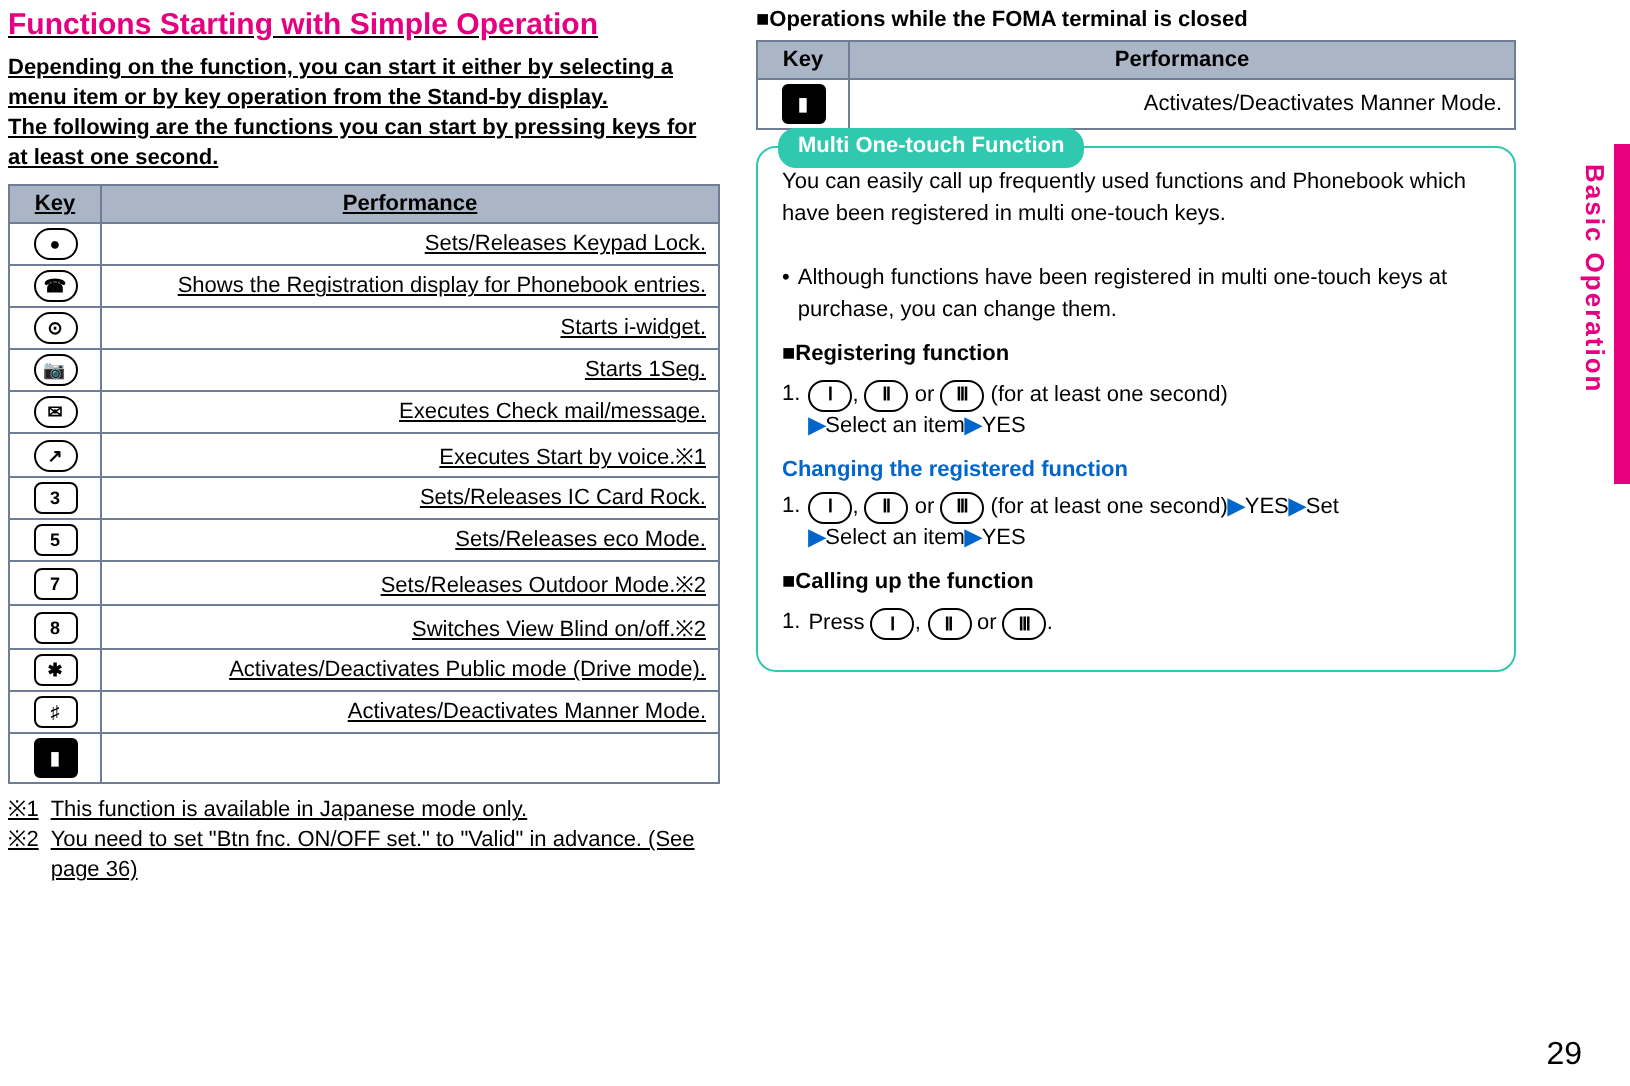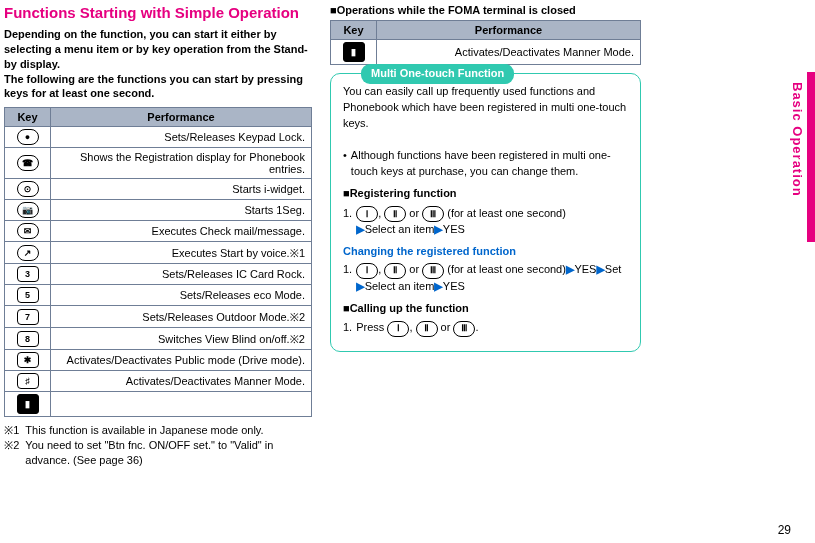--- a/index.html
+++ b/index.html
@@ -18,7 +18,8 @@
     padding: 4px 20px 0 4px;
   }
   .col {
-    width: 308px;
+    width: 356px;
+    text-decoration: underline;
   }
   .col-right { width: 311px; }
   h2.sec-title {

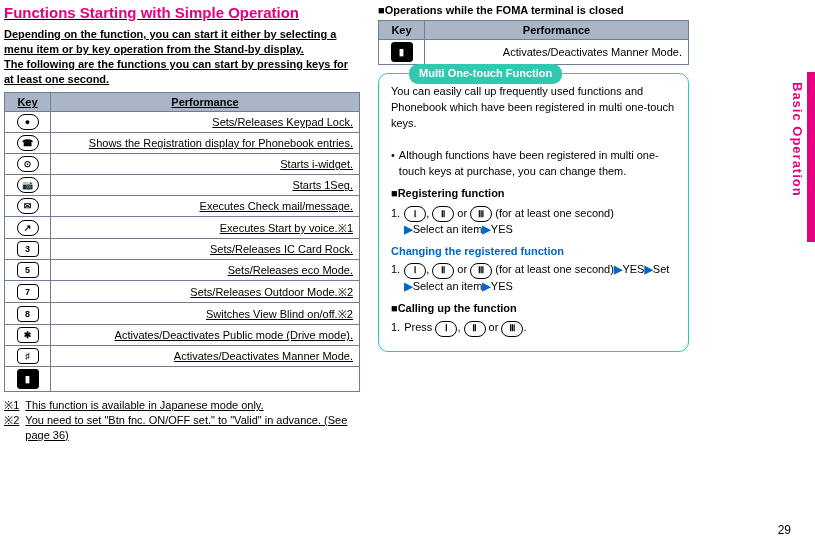--- a/index.html
+++ b/index.html
@@ -21,7 +21,7 @@
     width: 356px;
     text-decoration: underline;
   }
-  .col-right { width: 311px; }
+  .col-right { width: 380px; }
   h2.sec-title {
     color: #e60080;
     font-size: 15px;

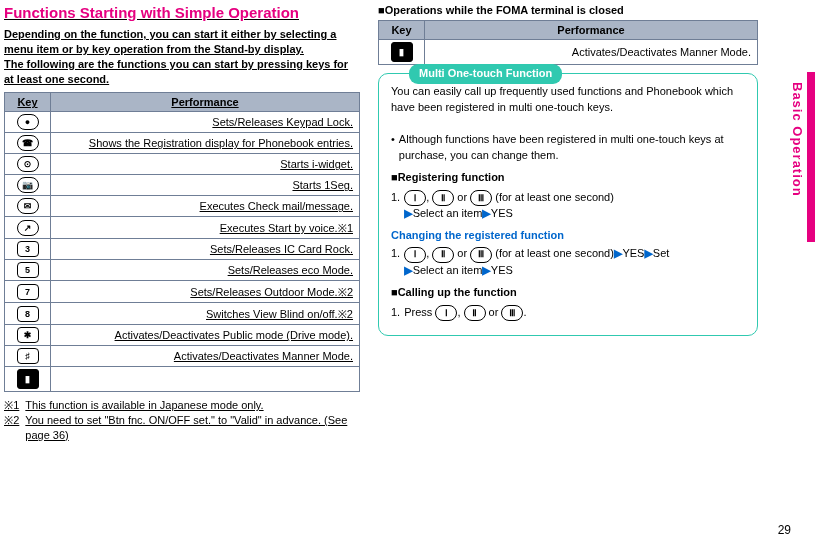--- a/index.html
+++ b/index.html
@@ -104,7 +104,6 @@
     padding: 2px 10px;
     border-radius: 9px;
     font-size: 11px;
-    margin-left: 20px;
   }
   .callout ul { list-style: none; padding-left: 0; margin-top: 16px; }
   .callout ul li { display: flex; gap: 4px; }

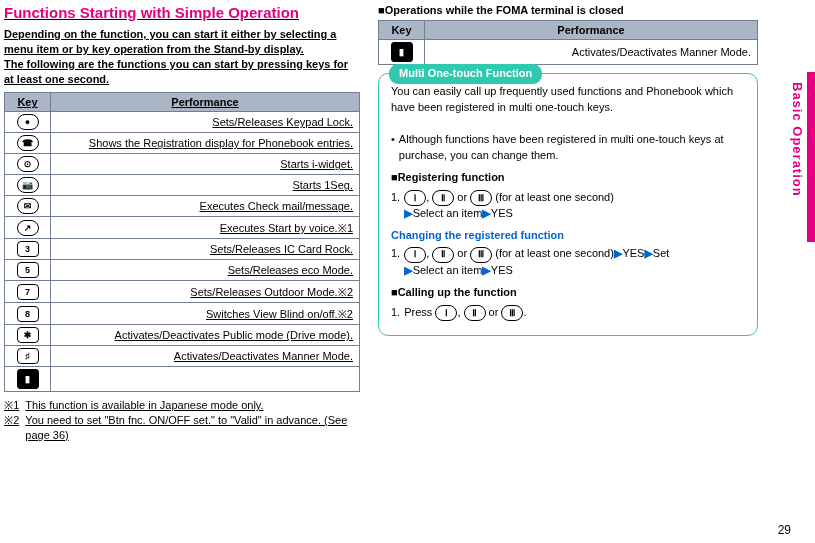--- a/index.html
+++ b/index.html
@@ -141,7 +141,7 @@
     position: absolute;
     bottom: 6px;
     right: 24px;
-    font-size: 12px;
+    font-size: 16px;
   }
 </style>
 </head>

